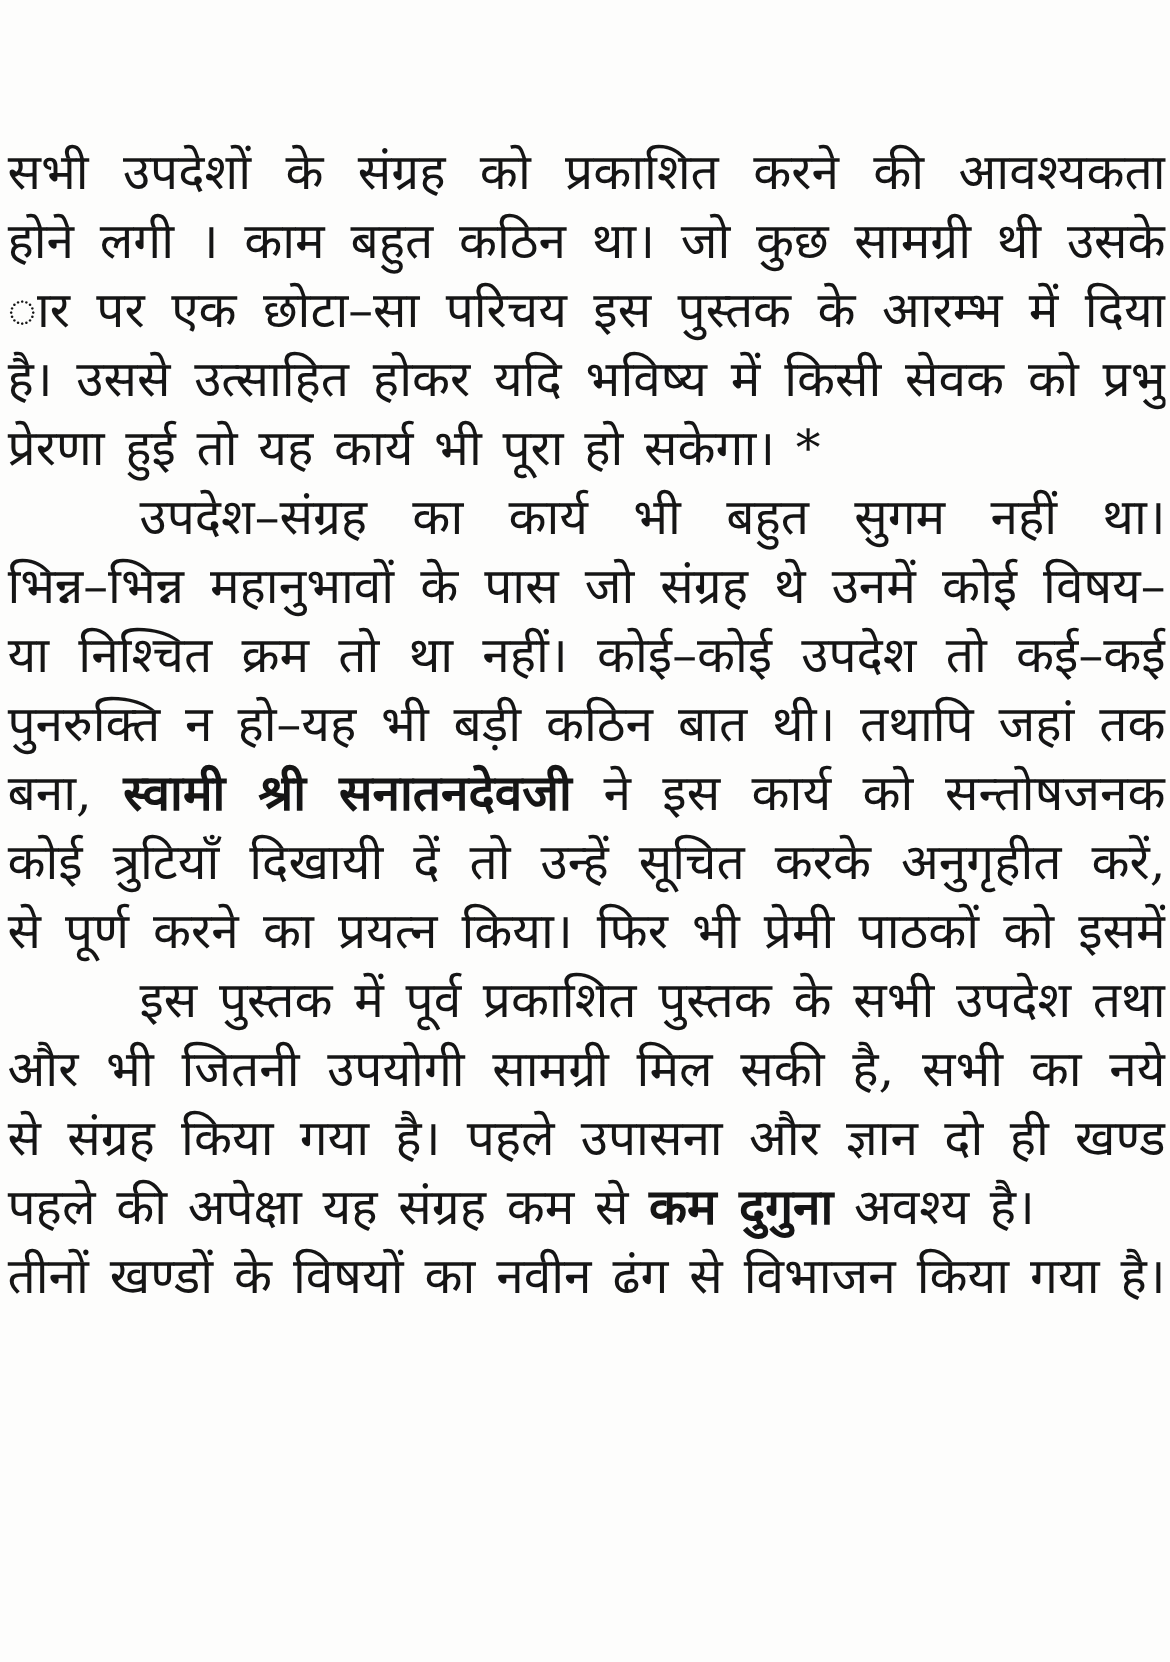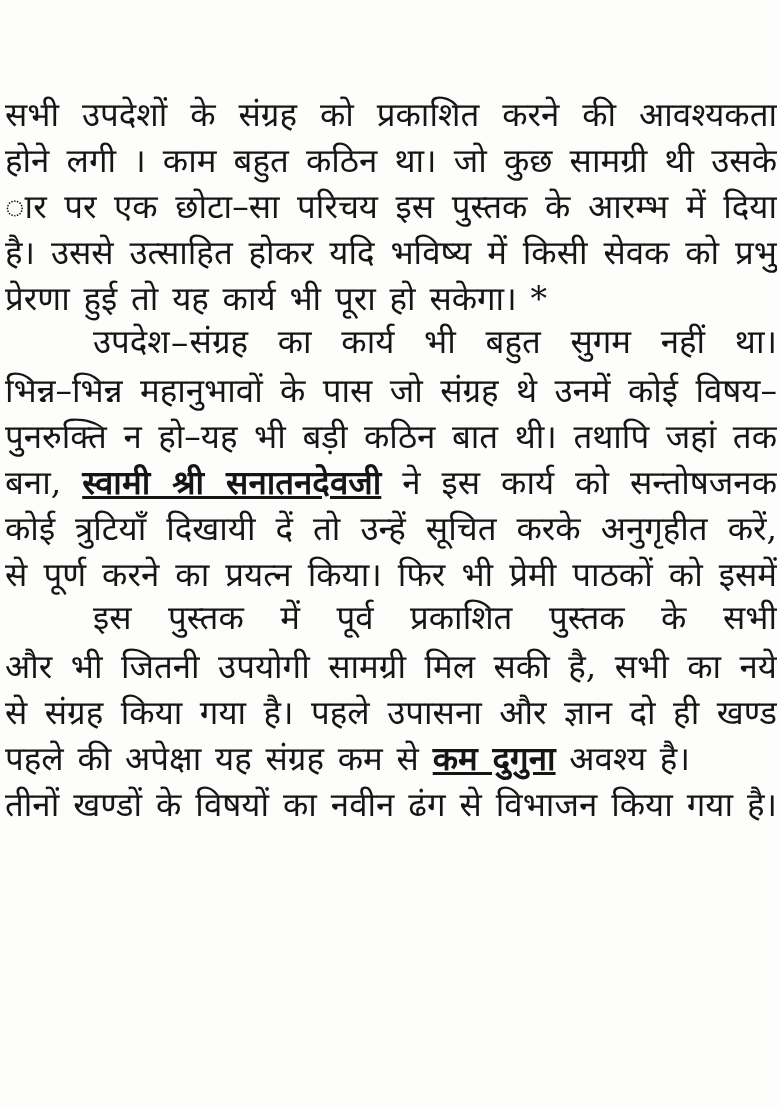--- a/index.html
+++ b/index.html
@@ -41,7 +41,6 @@
   }
   .line.indent {
     text-indent: 88px;
-    font-family: Liberation Mono, monospace;
   }
   .bold {
     font-weight: bold;

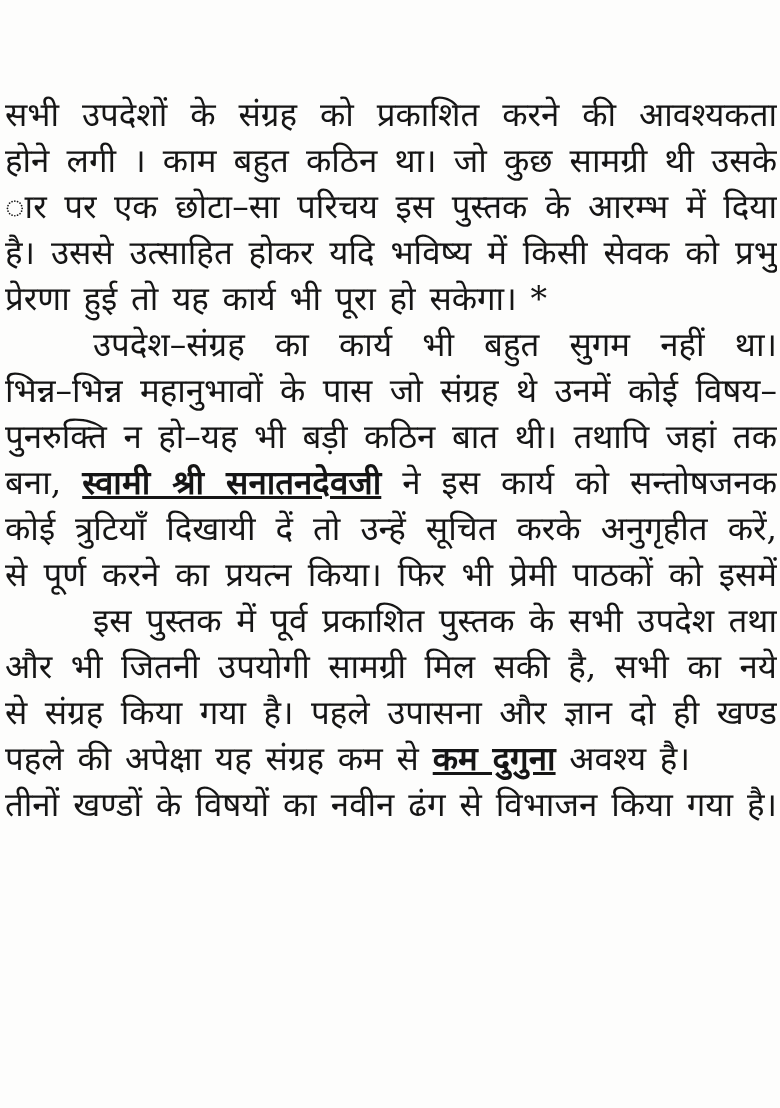--- a/index.html
+++ b/index.html
@@ -59,6 +59,7 @@
       <div class="line natural"><span>प्रेरणा हुई तो यह कार्य भी पूरा हो सकेगा। *</span></div>
       <div class="line justify indent"><span>उपदेश–संग्रह का कार्य भी बहुत सुगम नहीं था।</span></div>
       <div class="line justify"><span>भिन्न–भिन्न महानुभावों के पास जो संग्रह थे उनमें कोई विषय–विभाग</span></div>
+      <div class="line justify"><span>या निश्चित क्रम तो था नहीं। कोई–कोई उपदेश तो कई–कई</span></div>
       <div class="line justify"><span>पुनरुक्ति न हो–यह भी बड़ी कठिन बात थी। तथापि जहां तक</span></div>
       <div class="line justify"><span>बना, </span><span class="bold">स्वामी श्री सनातनदेवजी</span><span> ने इस कार्य को सन्तोषजनक रूप</span></div>
       <div class="line justify"><span>कोई त्रुटियाँ दिखायी दें तो उन्हें सूचित करके अनुगृहीत करें,</span></div>

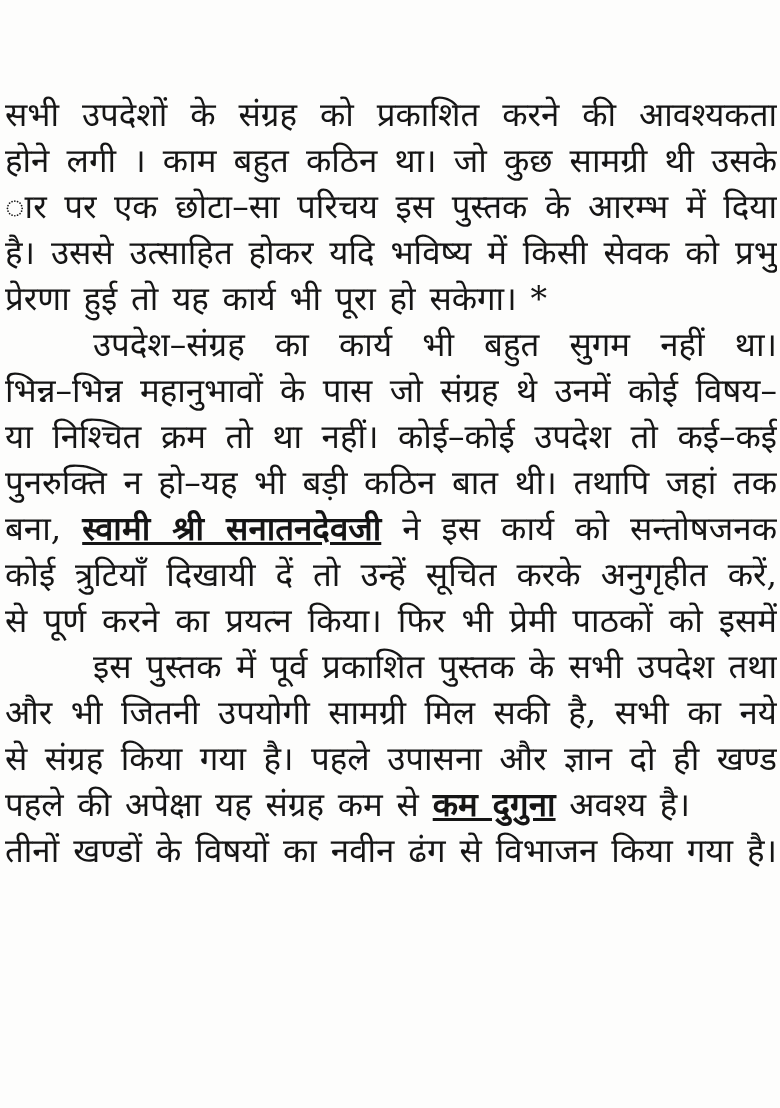--- a/index.html
+++ b/index.html
@@ -44,7 +44,6 @@
   }
   .bold {
     font-weight: bold;
-    text-decoration: underline;
   }
 </style>
 </head>

